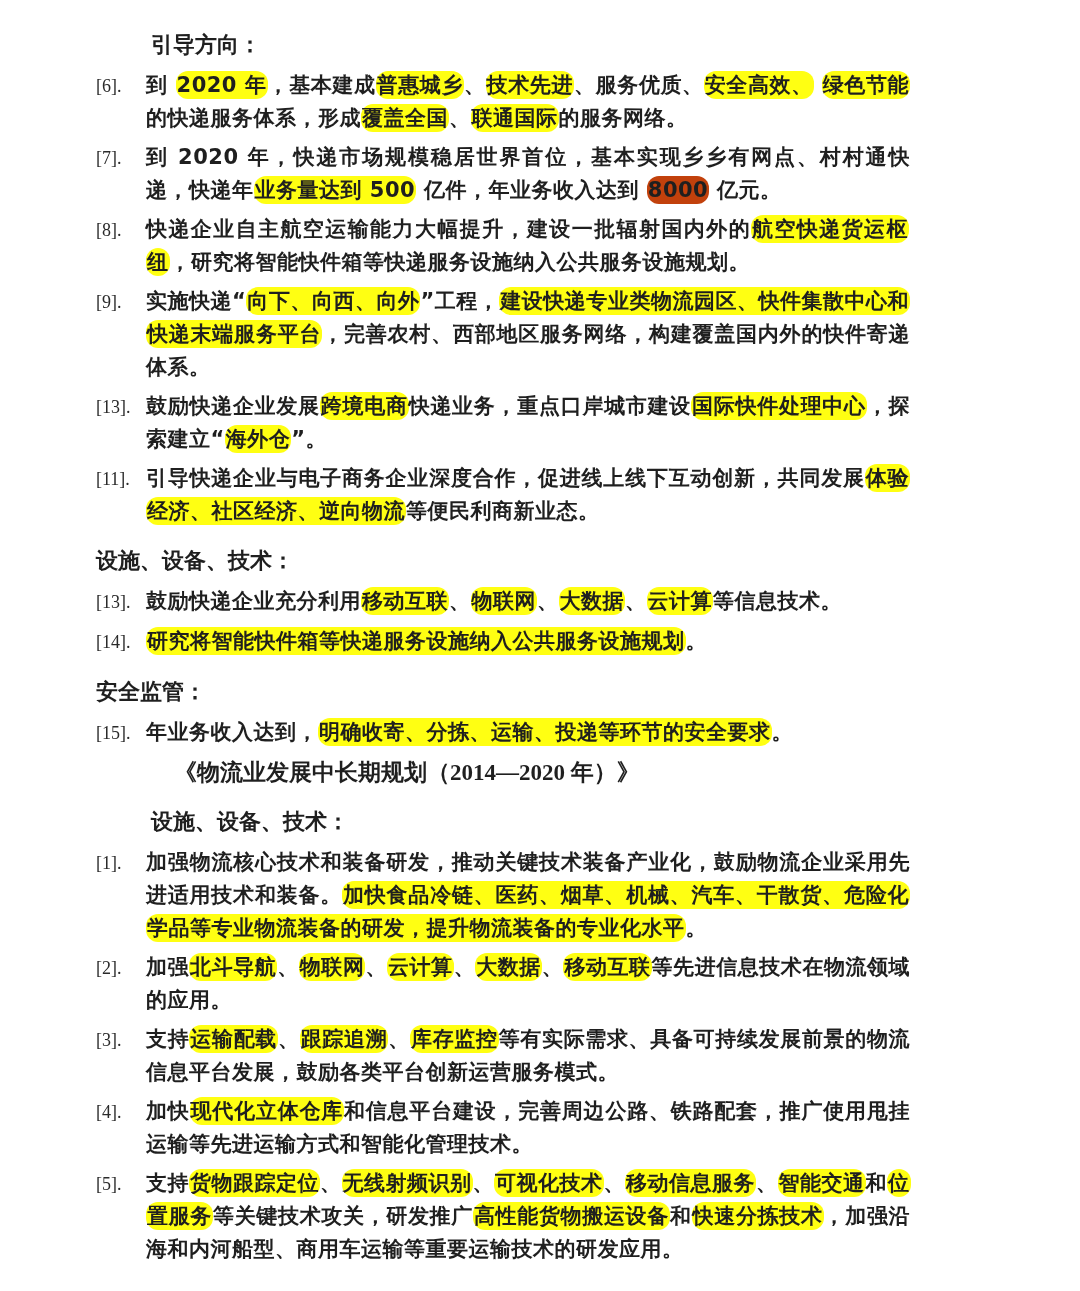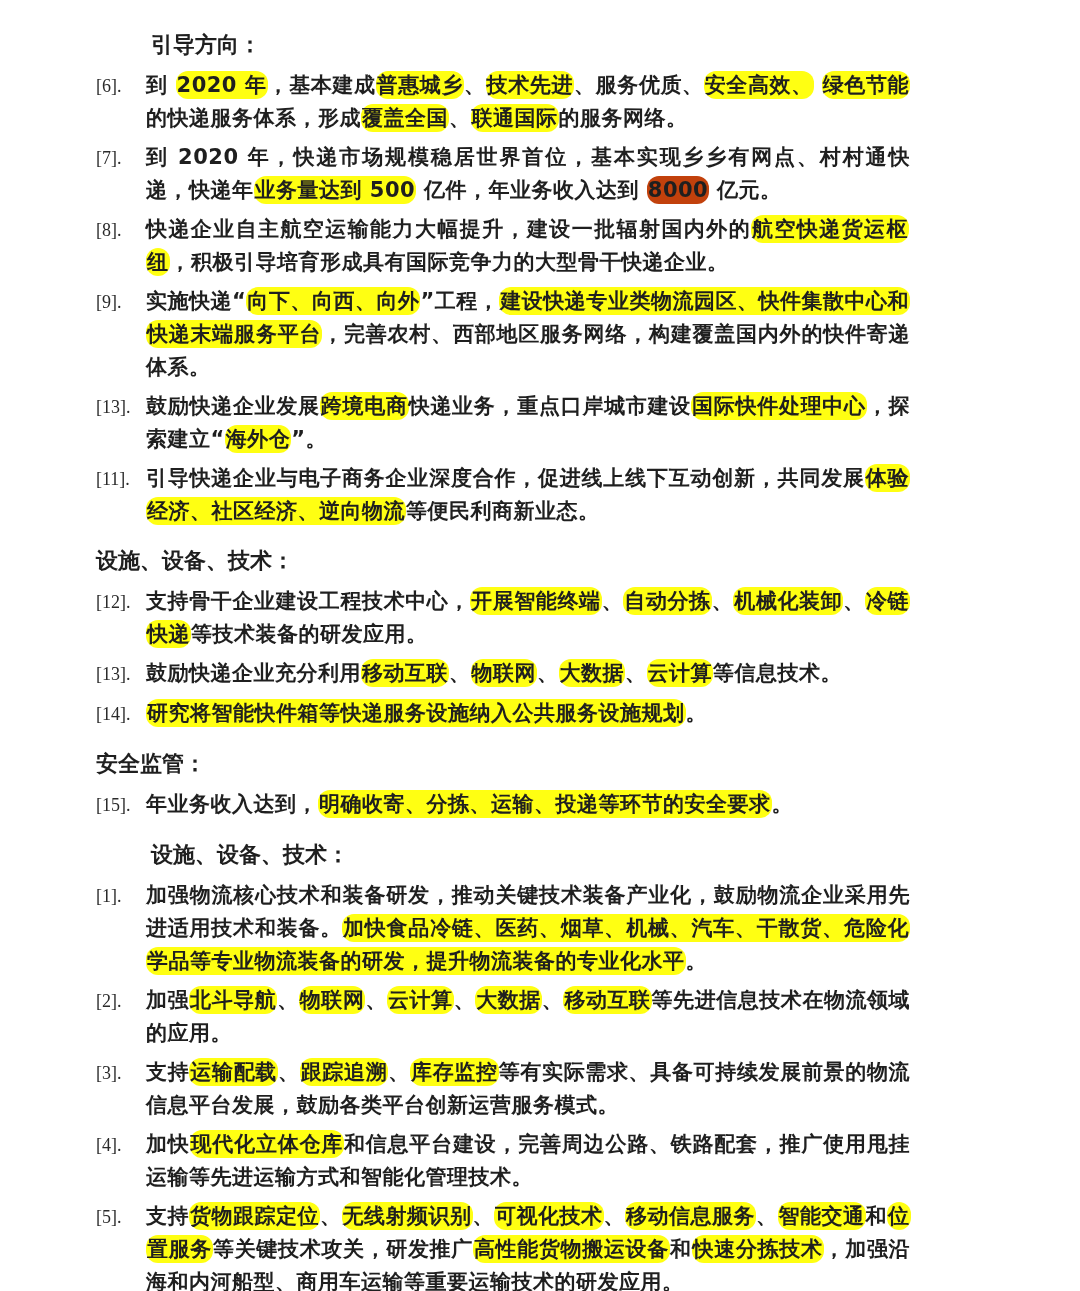--- a/index.html
+++ b/index.html
@@ -70,7 +70,7 @@
     </div>
     <div class="block item">
       <div class="num">[8].</div>
-      <div class="txt"><span>快递企业自主航空运输能力大幅提升，建设一批辐射国内外的</span><span class="hl" style="background: rgb(255, 255, 18);">航空快递货运枢纽</span><span>，积极引导培育形成具有国际竞争力的大型骨干快递企业。</span></div>
+      <div class="txt"><span>快递企业自主航空运输能力大幅提升，建设一批辐射国内外的</span><span class="hl" style="background: rgb(255, 255, 18);">航空快递货运枢纽</span><span>，研究将智能快件箱等快递服务设施纳入公共服务设施规划。</span></div>
     </div>
     <div class="block item">
       <div class="num">[9].</div>

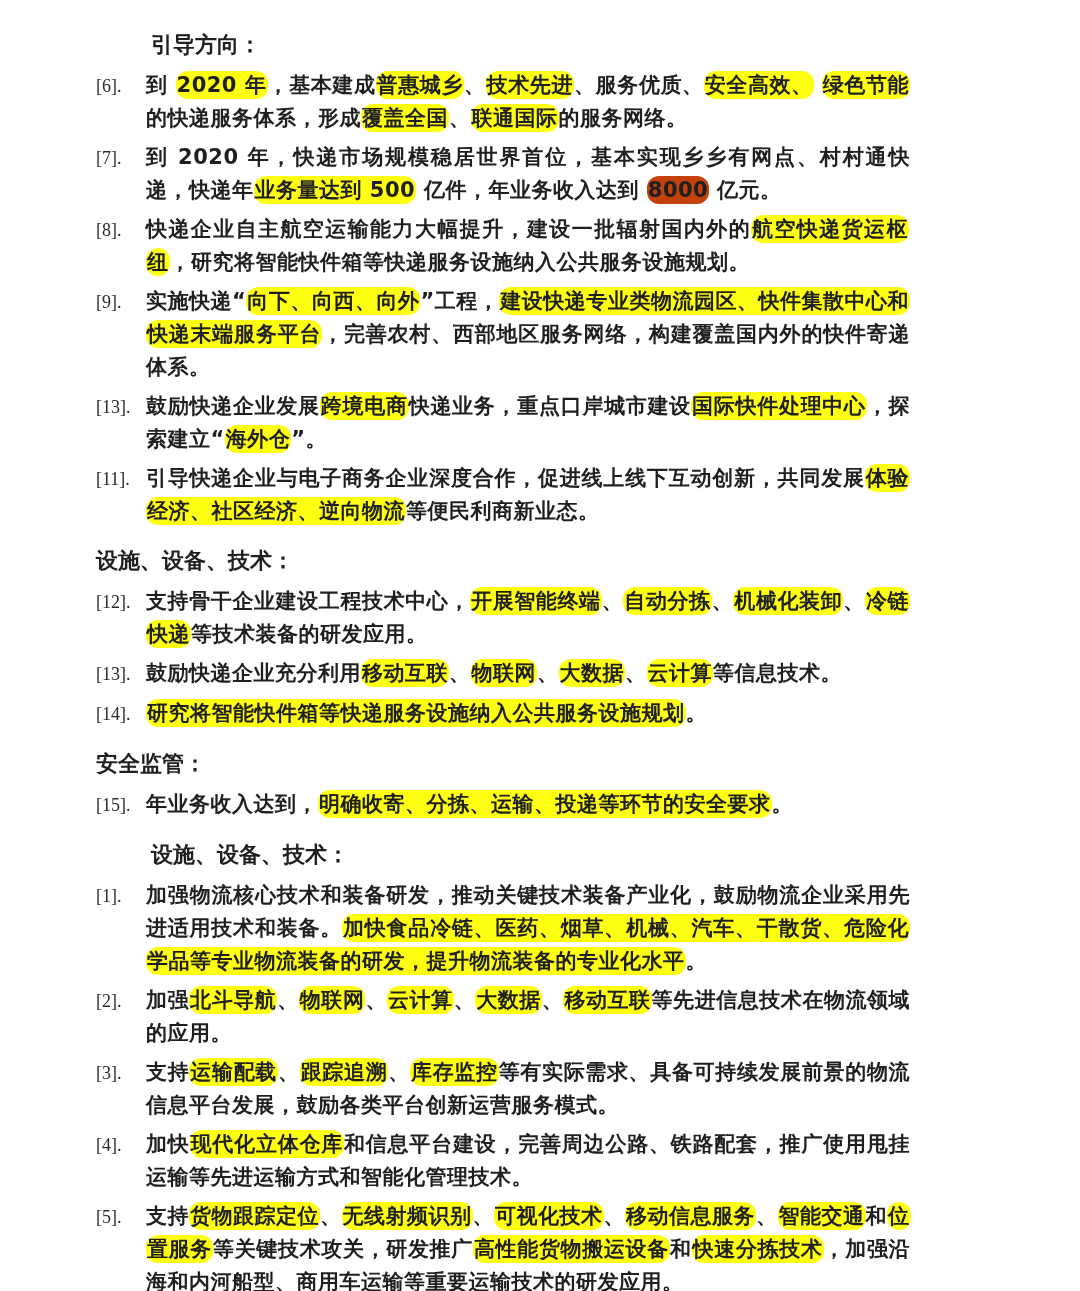--- a/index.html
+++ b/index.html
@@ -86,10 +86,6 @@
     </div>
     <div class="block heading">设施、设备、技术：</div>
     <div class="block item">
-      <div class="num">[12].</div>
-      <div class="txt"><span>支持骨干企业建设工程技术中心，</span><span class="hl" style="background: rgb(255, 255, 18);">开展智能终端</span><span>、</span><span class="hl" style="background: rgb(255, 255, 18);">自动分拣</span><span>、</span><span class="hl" style="background: rgb(255, 255, 18);">机械化装卸</span><span>、</span><span class="hl" style="background: rgb(255, 255, 18);">冷链快递</span><span>等技术装备的研发应用。</span></div>
-    </div>
-    <div class="block item">
       <div class="num">[13].</div>
       <div class="txt"><span>鼓励快递企业充分利用</span><span class="hl" style="background: rgb(255, 255, 18);">移动互联</span><span>、</span><span class="hl" style="background: rgb(255, 255, 18);">物联网</span><span>、</span><span class="hl" style="background: rgb(255, 255, 18);">大数据</span><span>、</span><span class="hl" style="background: rgb(255, 255, 18);">云计算</span><span>等信息技术。</span></div>
     </div>

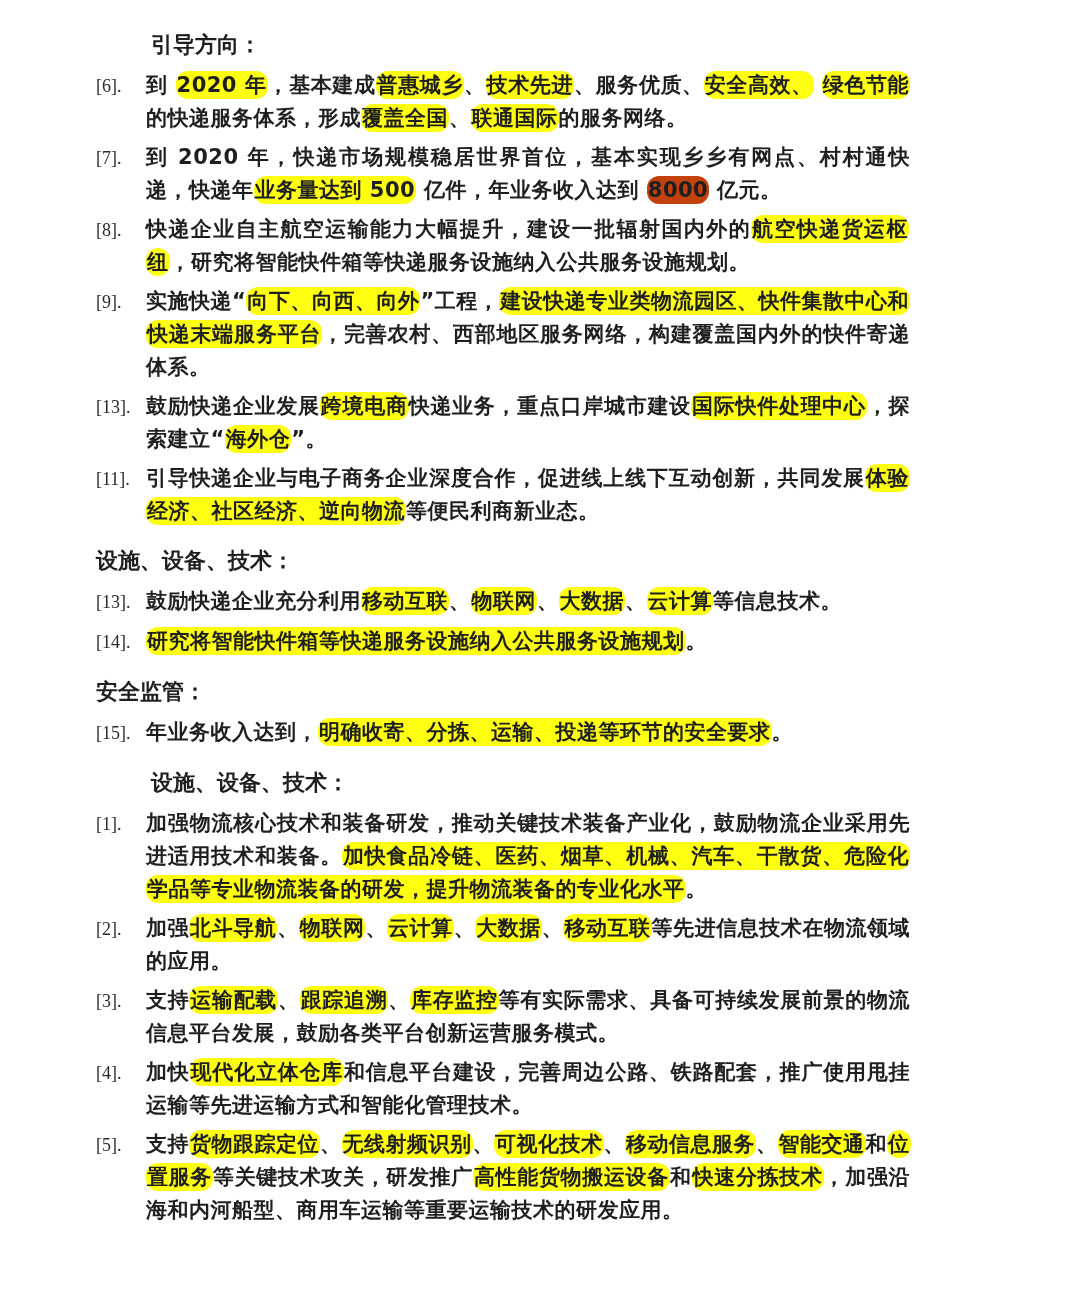--- a/index.html
+++ b/index.html
@@ -98,6 +98,7 @@
       <div class="num">[15].</div>
       <div class="txt"><span>年业务收入达到，</span><span class="hl" style="background: rgb(255, 255, 18);">明确收寄、分拣、运输、投递等环节的安全要求</span><span>。</span></div>
     </div>
+    <div class="block doc-title">《物流业发展中长期规划（2014—2020 年）》</div>
     <div class="block heading indent">设施、设备、技术：</div>
     <div class="block item">
       <div class="num">[1].</div>

